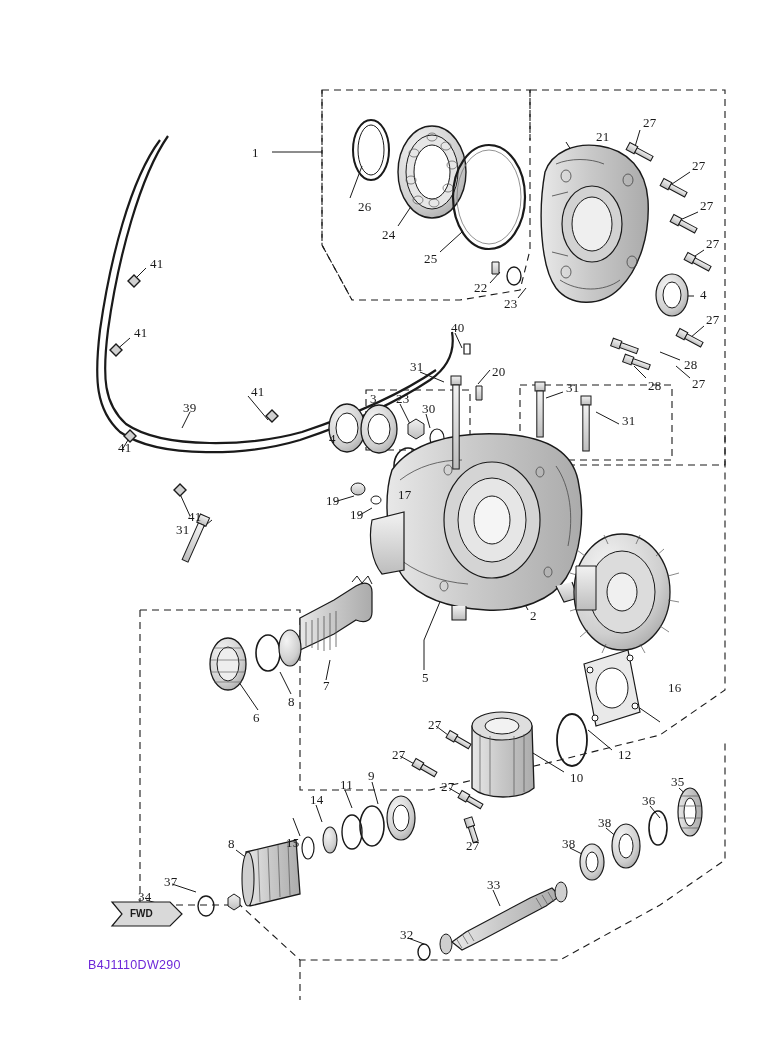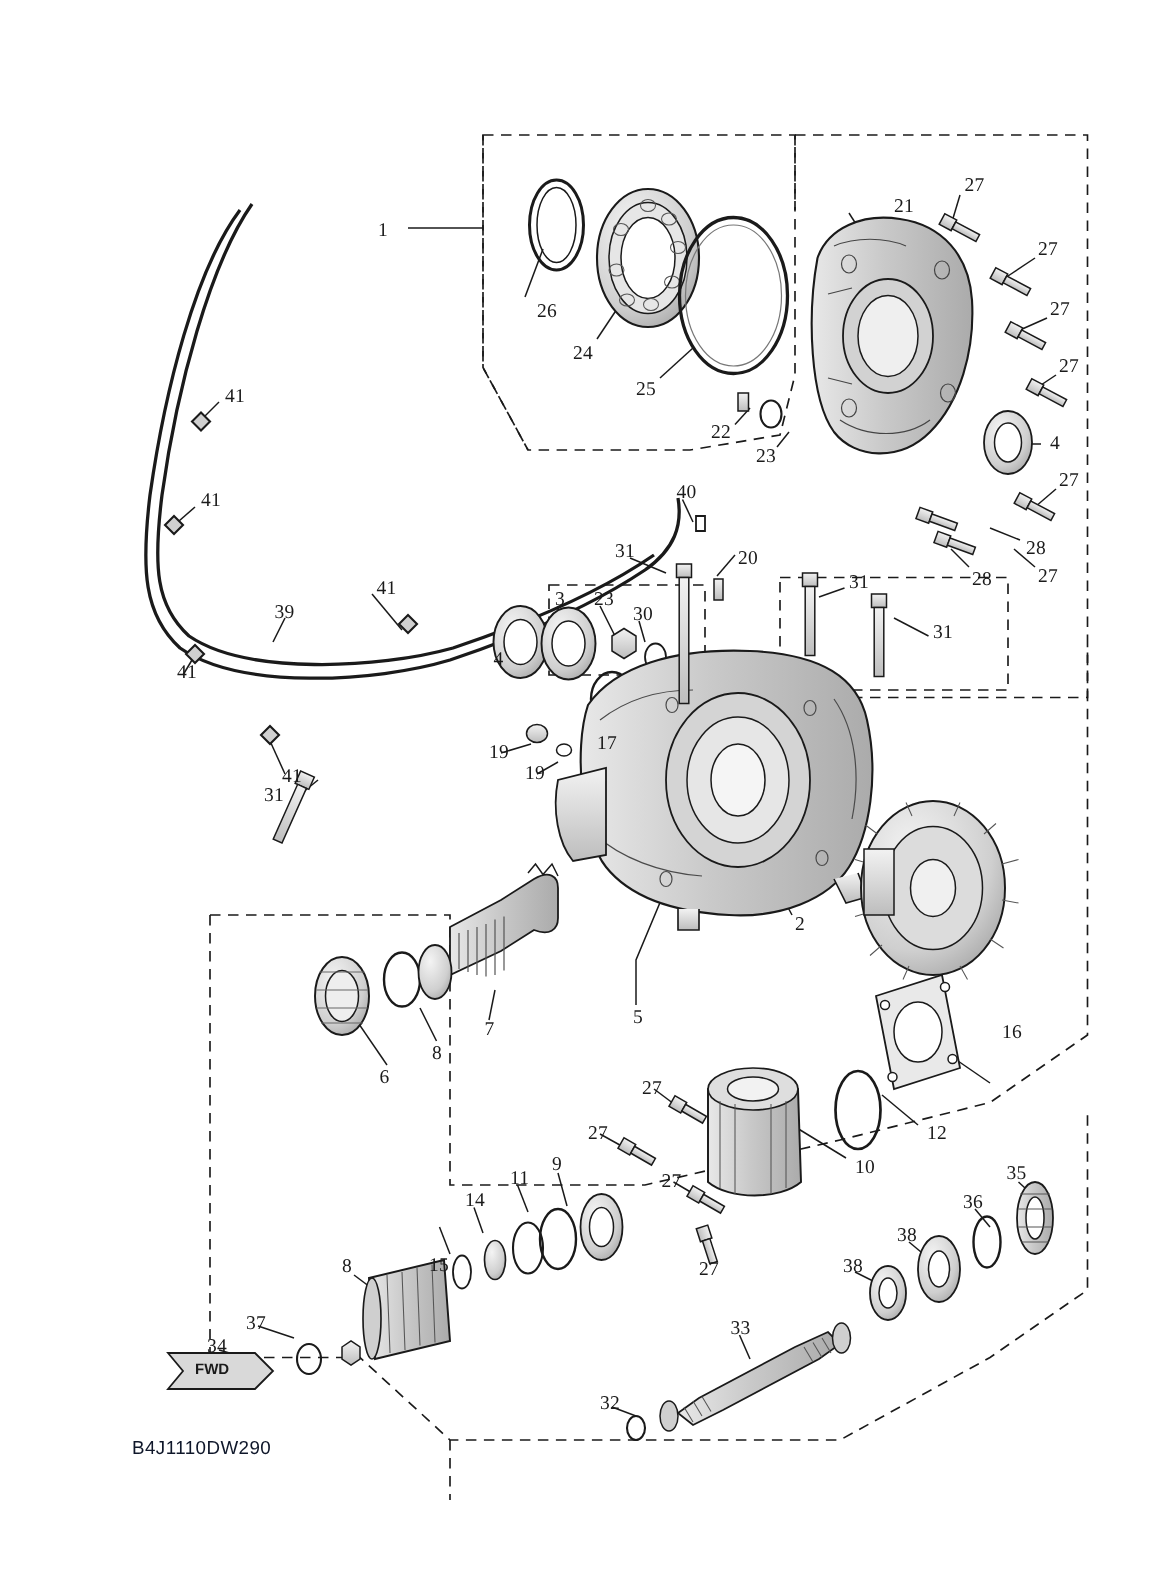--- a/index.html
+++ b/index.html
@@ -38,7 +38,7 @@
     position: absolute;
     font-family: "Liberation Sans", sans-serif;
     font-size: 12.5px;
-    color: #0f172a;
+    color: #6d28d9;
     letter-spacing: 0.3px;
   }
   .fwd-label {

